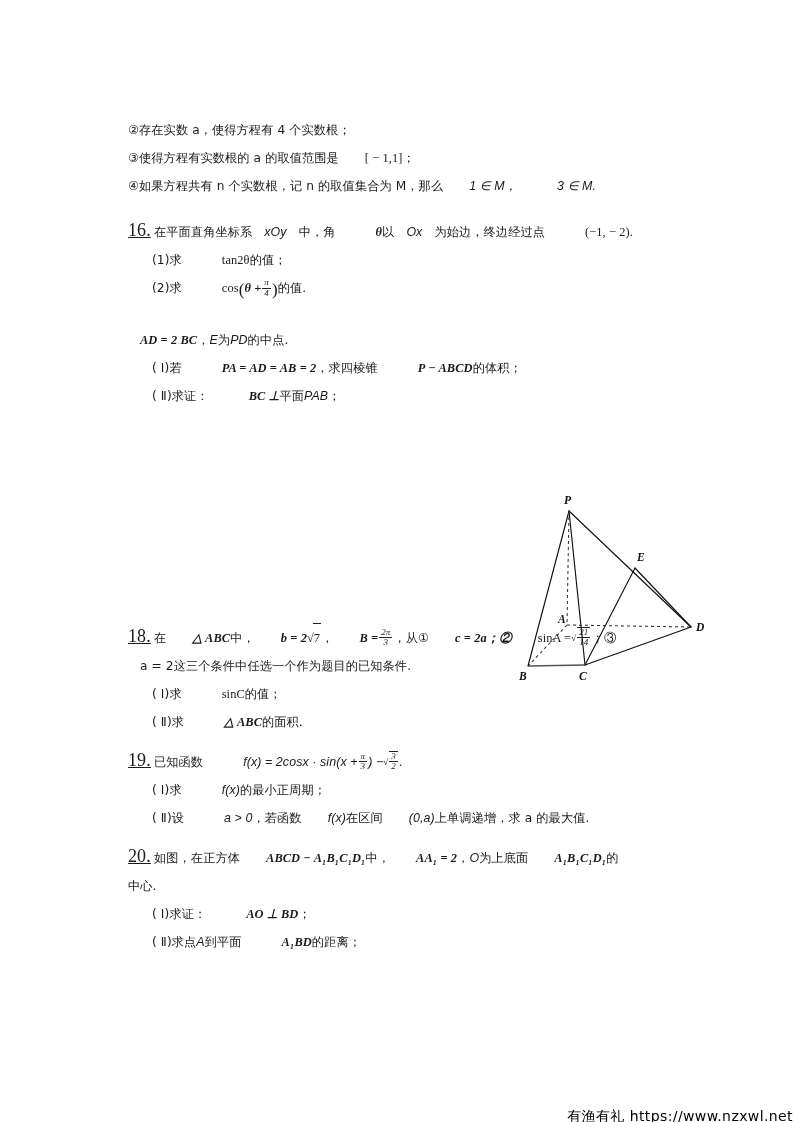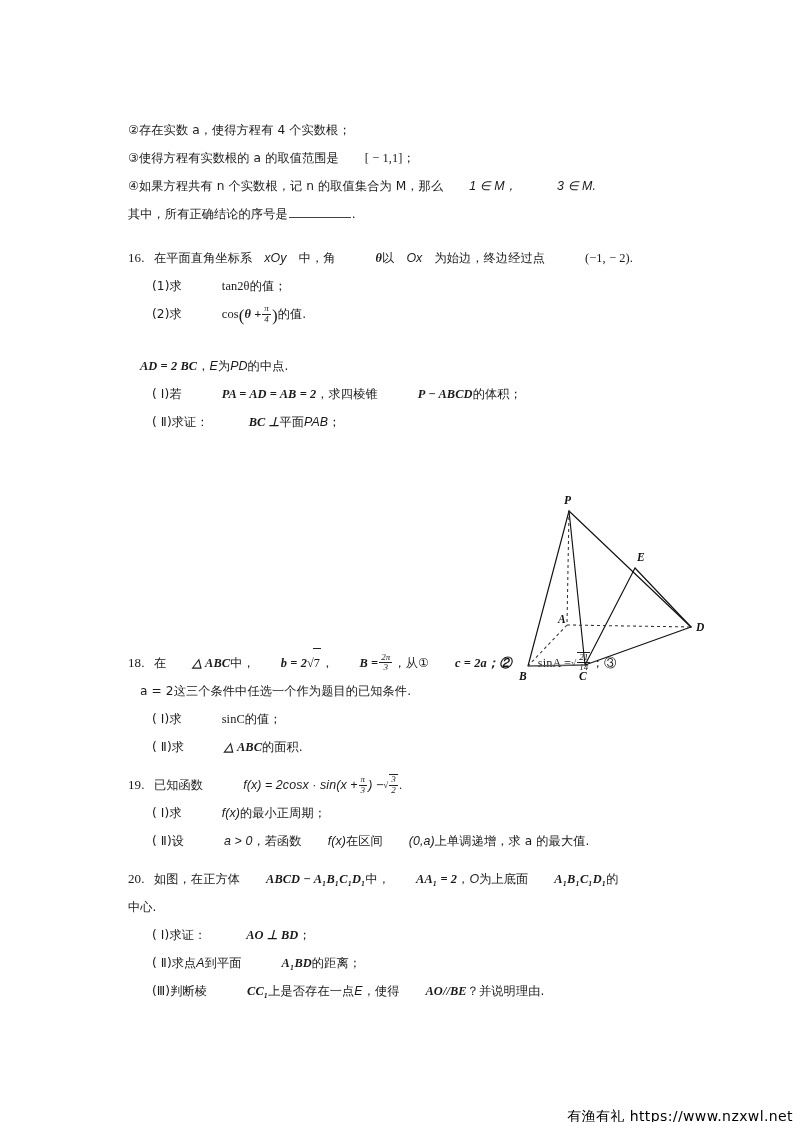--- a/index.html
+++ b/index.html
@@ -140,9 +140,6 @@
       </div>
       <div class="line">
         <span class="cn">④如果方程共有 n 个实数根，记 n 的取值集合为 M，那么</span><span class="gap"></span><span class="it">1 ∈ M，</span><span class="gap-l"></span><span class="it">3 ∈ M.</span>
-      </div>
-      <div class="line">
-        <span class="cn">其中，所有正确结论的序号是</span><span class="blank"></span><span class="cn">.</span>
       </div>
     </div>
 

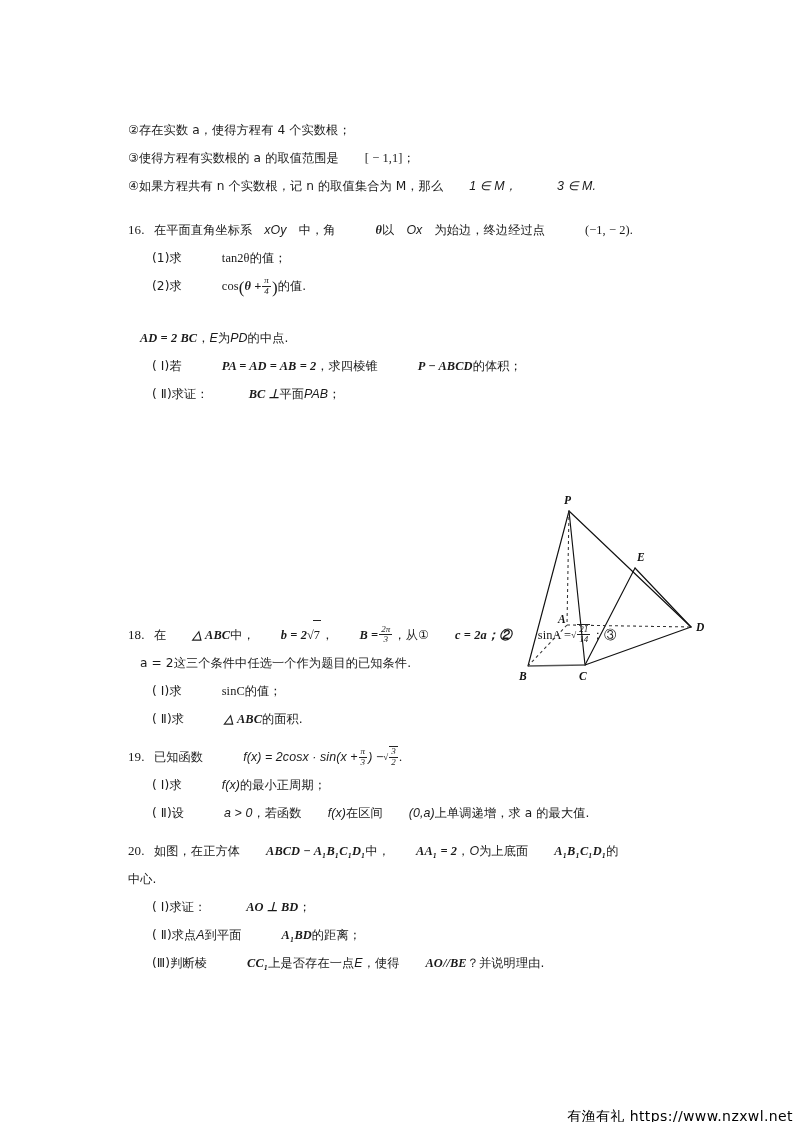--- a/index.html
+++ b/index.html
@@ -44,7 +44,8 @@
   .num {
     display: inline-block;
     width: 26px;
-    font-size: 13px;
+    font-size: 18px;
+    text-decoration: underline;
   }
   .cn { font-family: "DejaVu Sans", sans-serif; font-size: 12.2px; }
   .it {

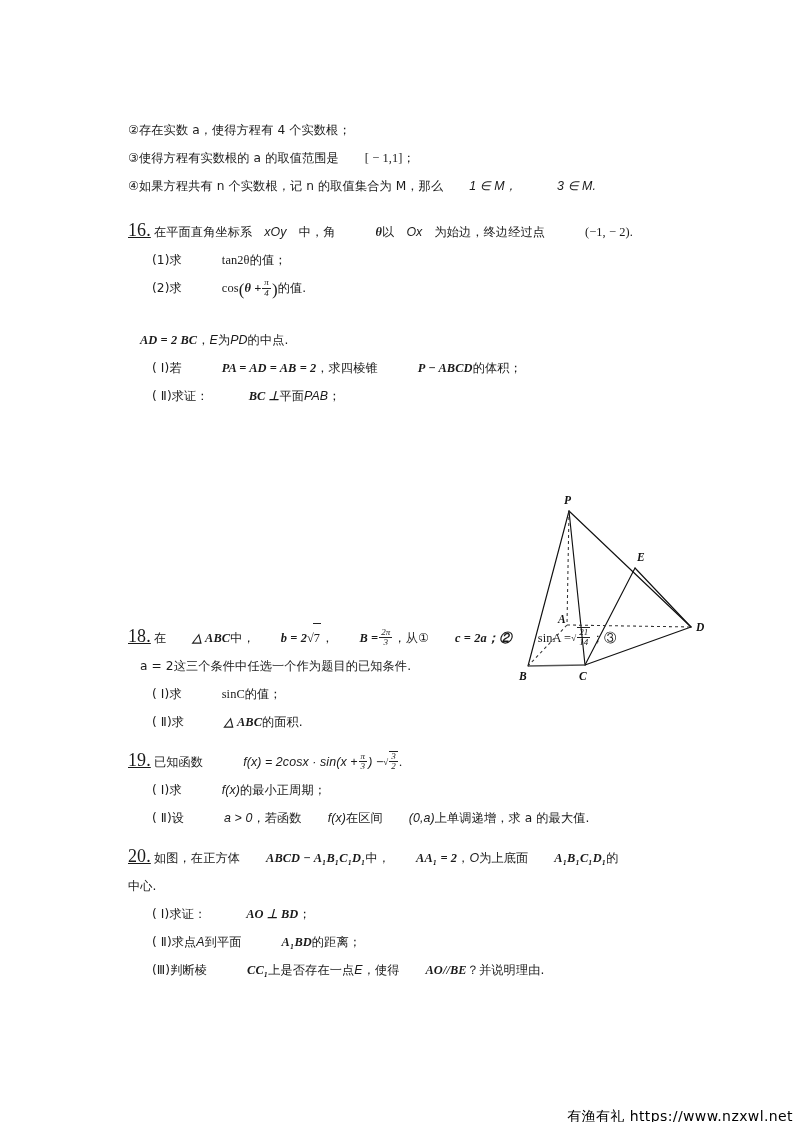--- a/index.html
+++ b/index.html
@@ -217,9 +217,6 @@
       </div>
       <div class="line indent1">
         <span class="cn">( Ⅱ)求点</span><span class="it">A</span><span class="cn">到平面</span><span class="gap-l"></span><span class="bi">A₁BD</span><span class="cn">的距离；</span>
-      </div>
-      <div class="line indent1">
-        <span class="cn">(Ⅲ)判断棱</span><span class="gap-l"></span><span class="bi">CC₁</span><span class="cn">上是否存在一点</span><span class="it">E</span><span class="cn">，使得</span><span class="gap"></span><span class="bi">AO//BE</span><span class="cn">？并说明理由.</span>
       </div>
     </div>
 

